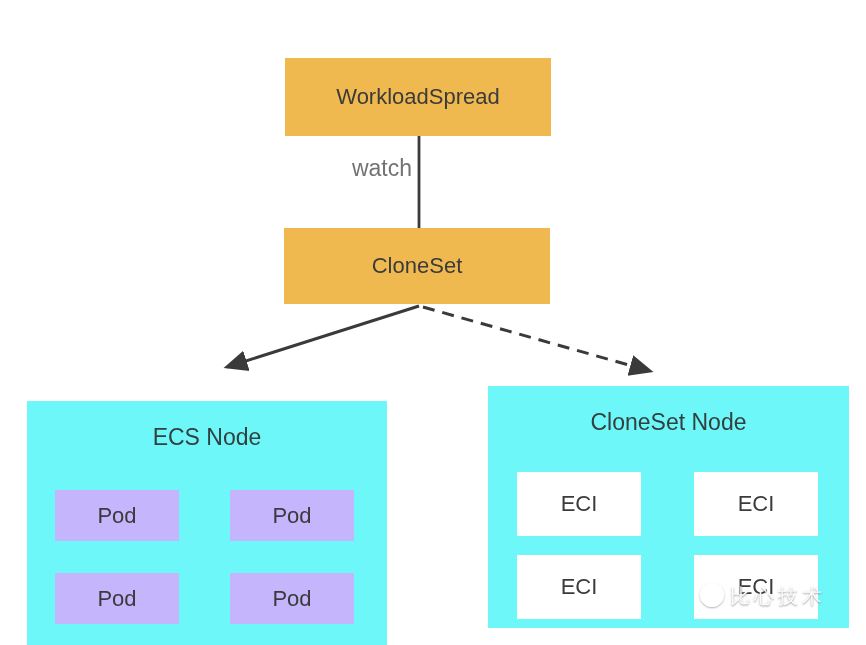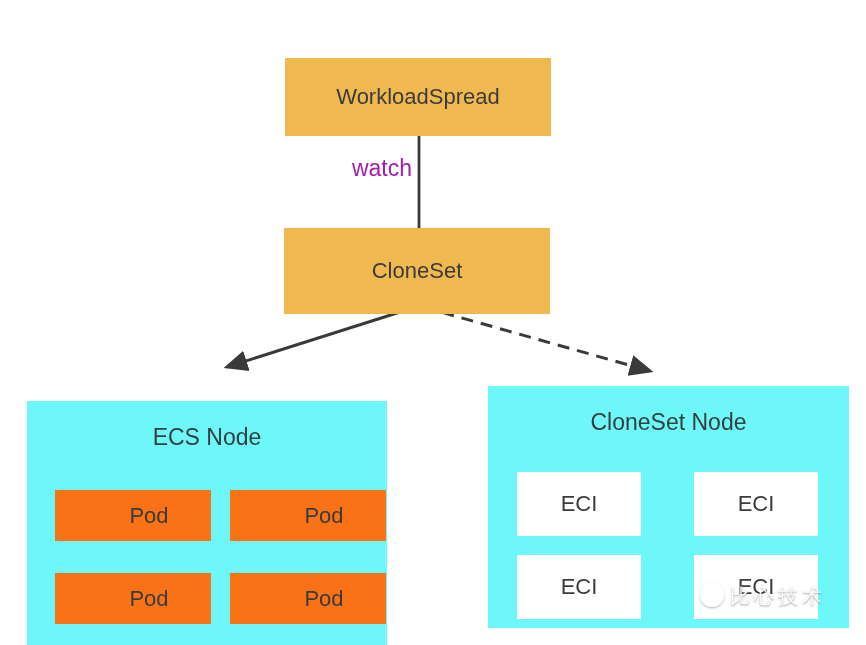--- a/index.html
+++ b/index.html
@@ -40,7 +40,7 @@
     position: absolute;
     top: 155px;
     font-size: 23px;
-    color: #a21caf;
+    color: #737373;
     white-space: nowrap;
   }
   .edge-word-left  { right: 454px; }  

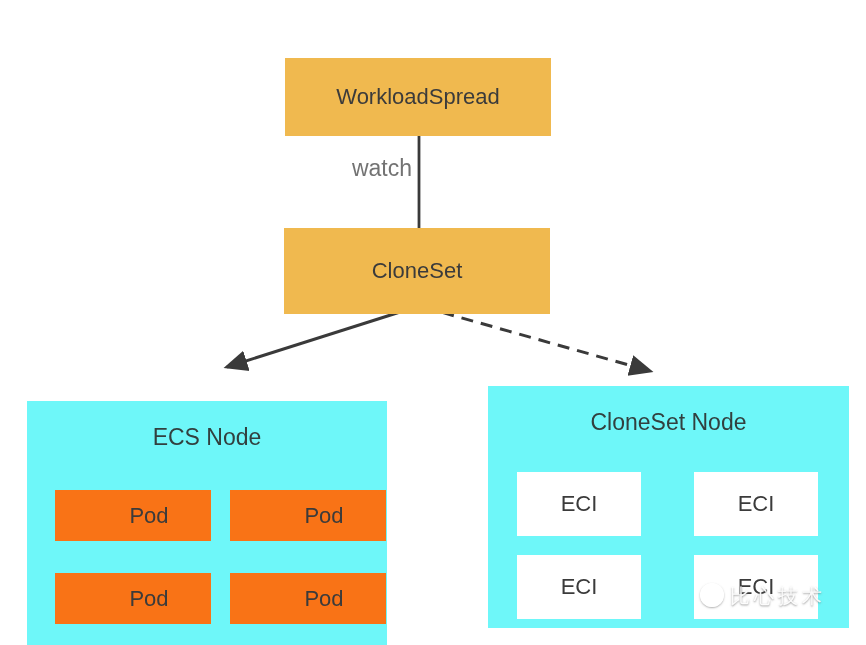--- a/index.html
+++ b/index.html
@@ -34,7 +34,7 @@
     font-size: 22px;
   }
   .workloadspread-box { left: 285px; top: 18px;  width: 266px; height: 78px; margin-top: 40px; }
-  .cloneset-box       { left: 284px; top: 228px; width: 266px; height: 86px; }
+  .cloneset-box       { left: 284px; top: 228px; width: 266px; height: 76px; }
 
   .edge-word {
     position: absolute;

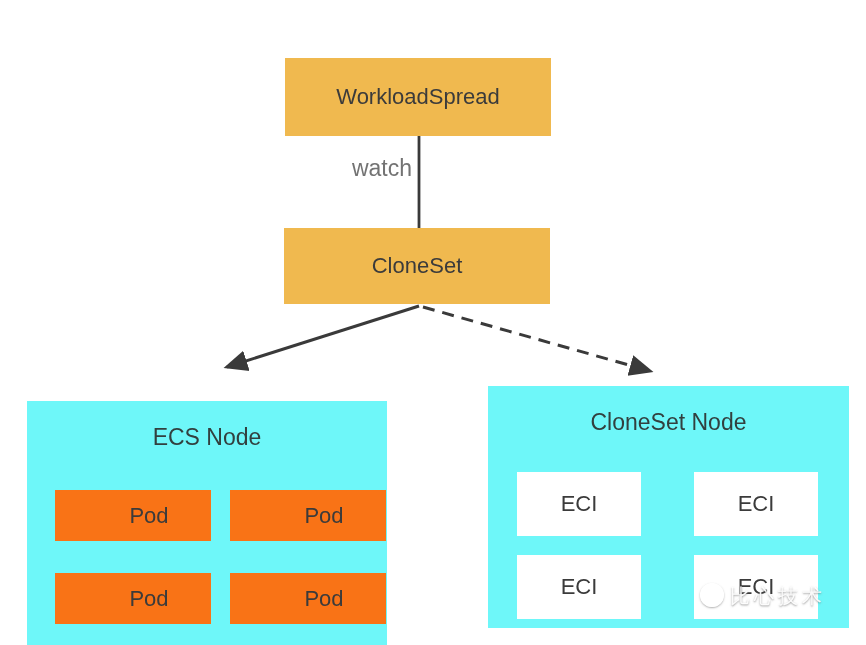--- a/index.html
+++ b/index.html
@@ -70,7 +70,7 @@
     font-size: 22px;
     color: #3B3B3B;
   }
-  .pod-box { background: #f97316; width: 124px; height: 51px; padding-left: 32px; }
+  .pod-box { background: #c4b5fd; width: 124px; height: 51px; }
   .eci-box { background: #ffffff; width: 124px; height: 64px; }
 
   .pod-1 { left: 28px;  top: 89px;  }

